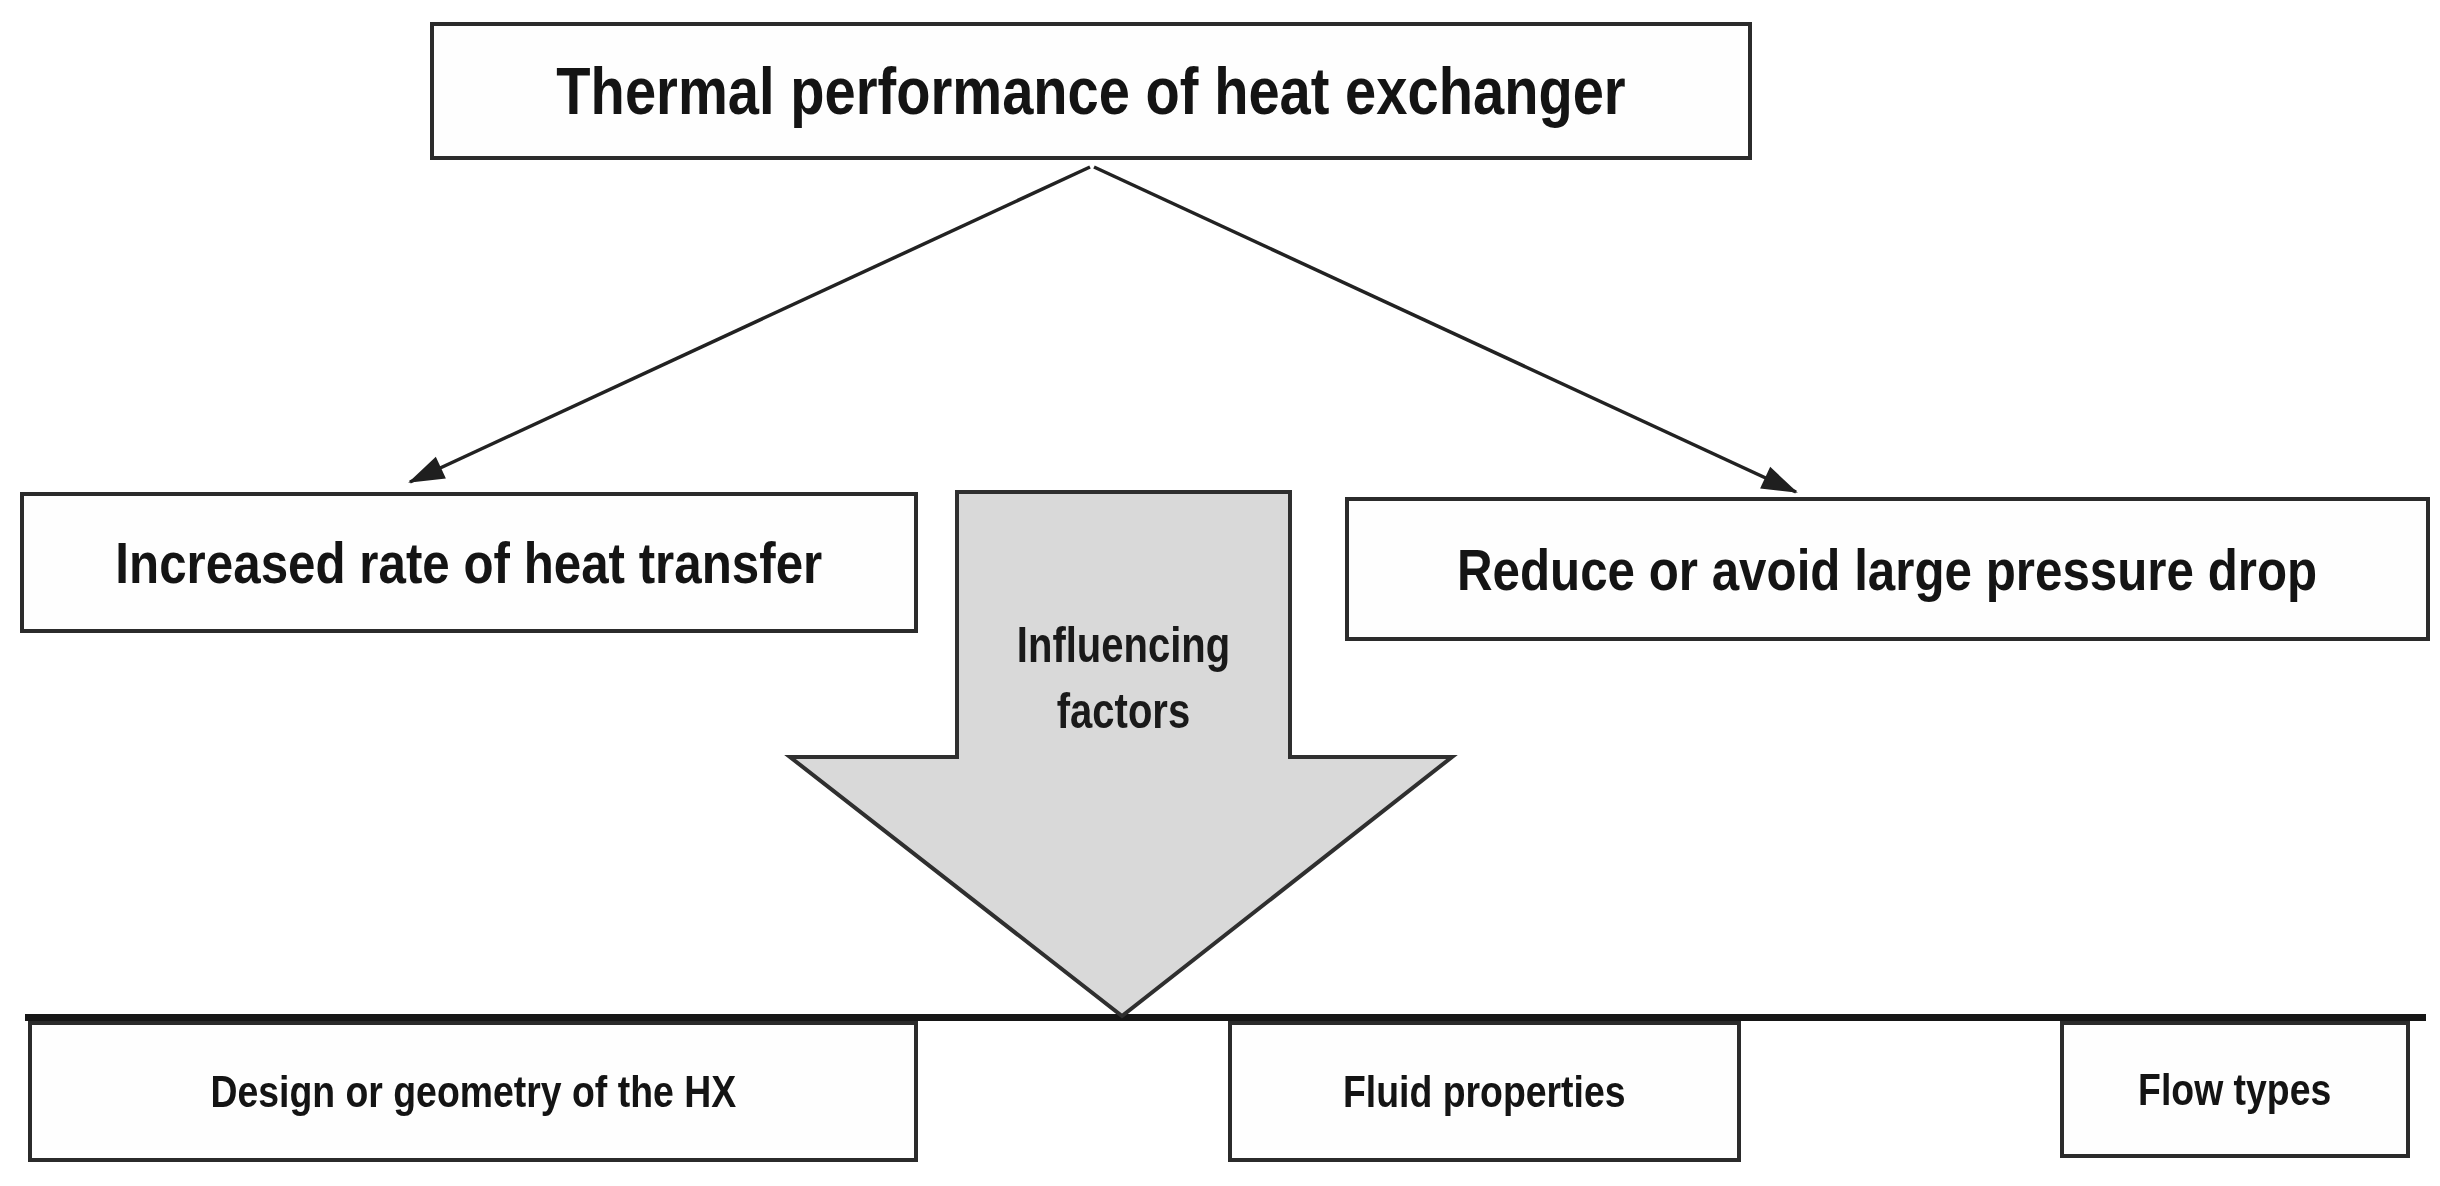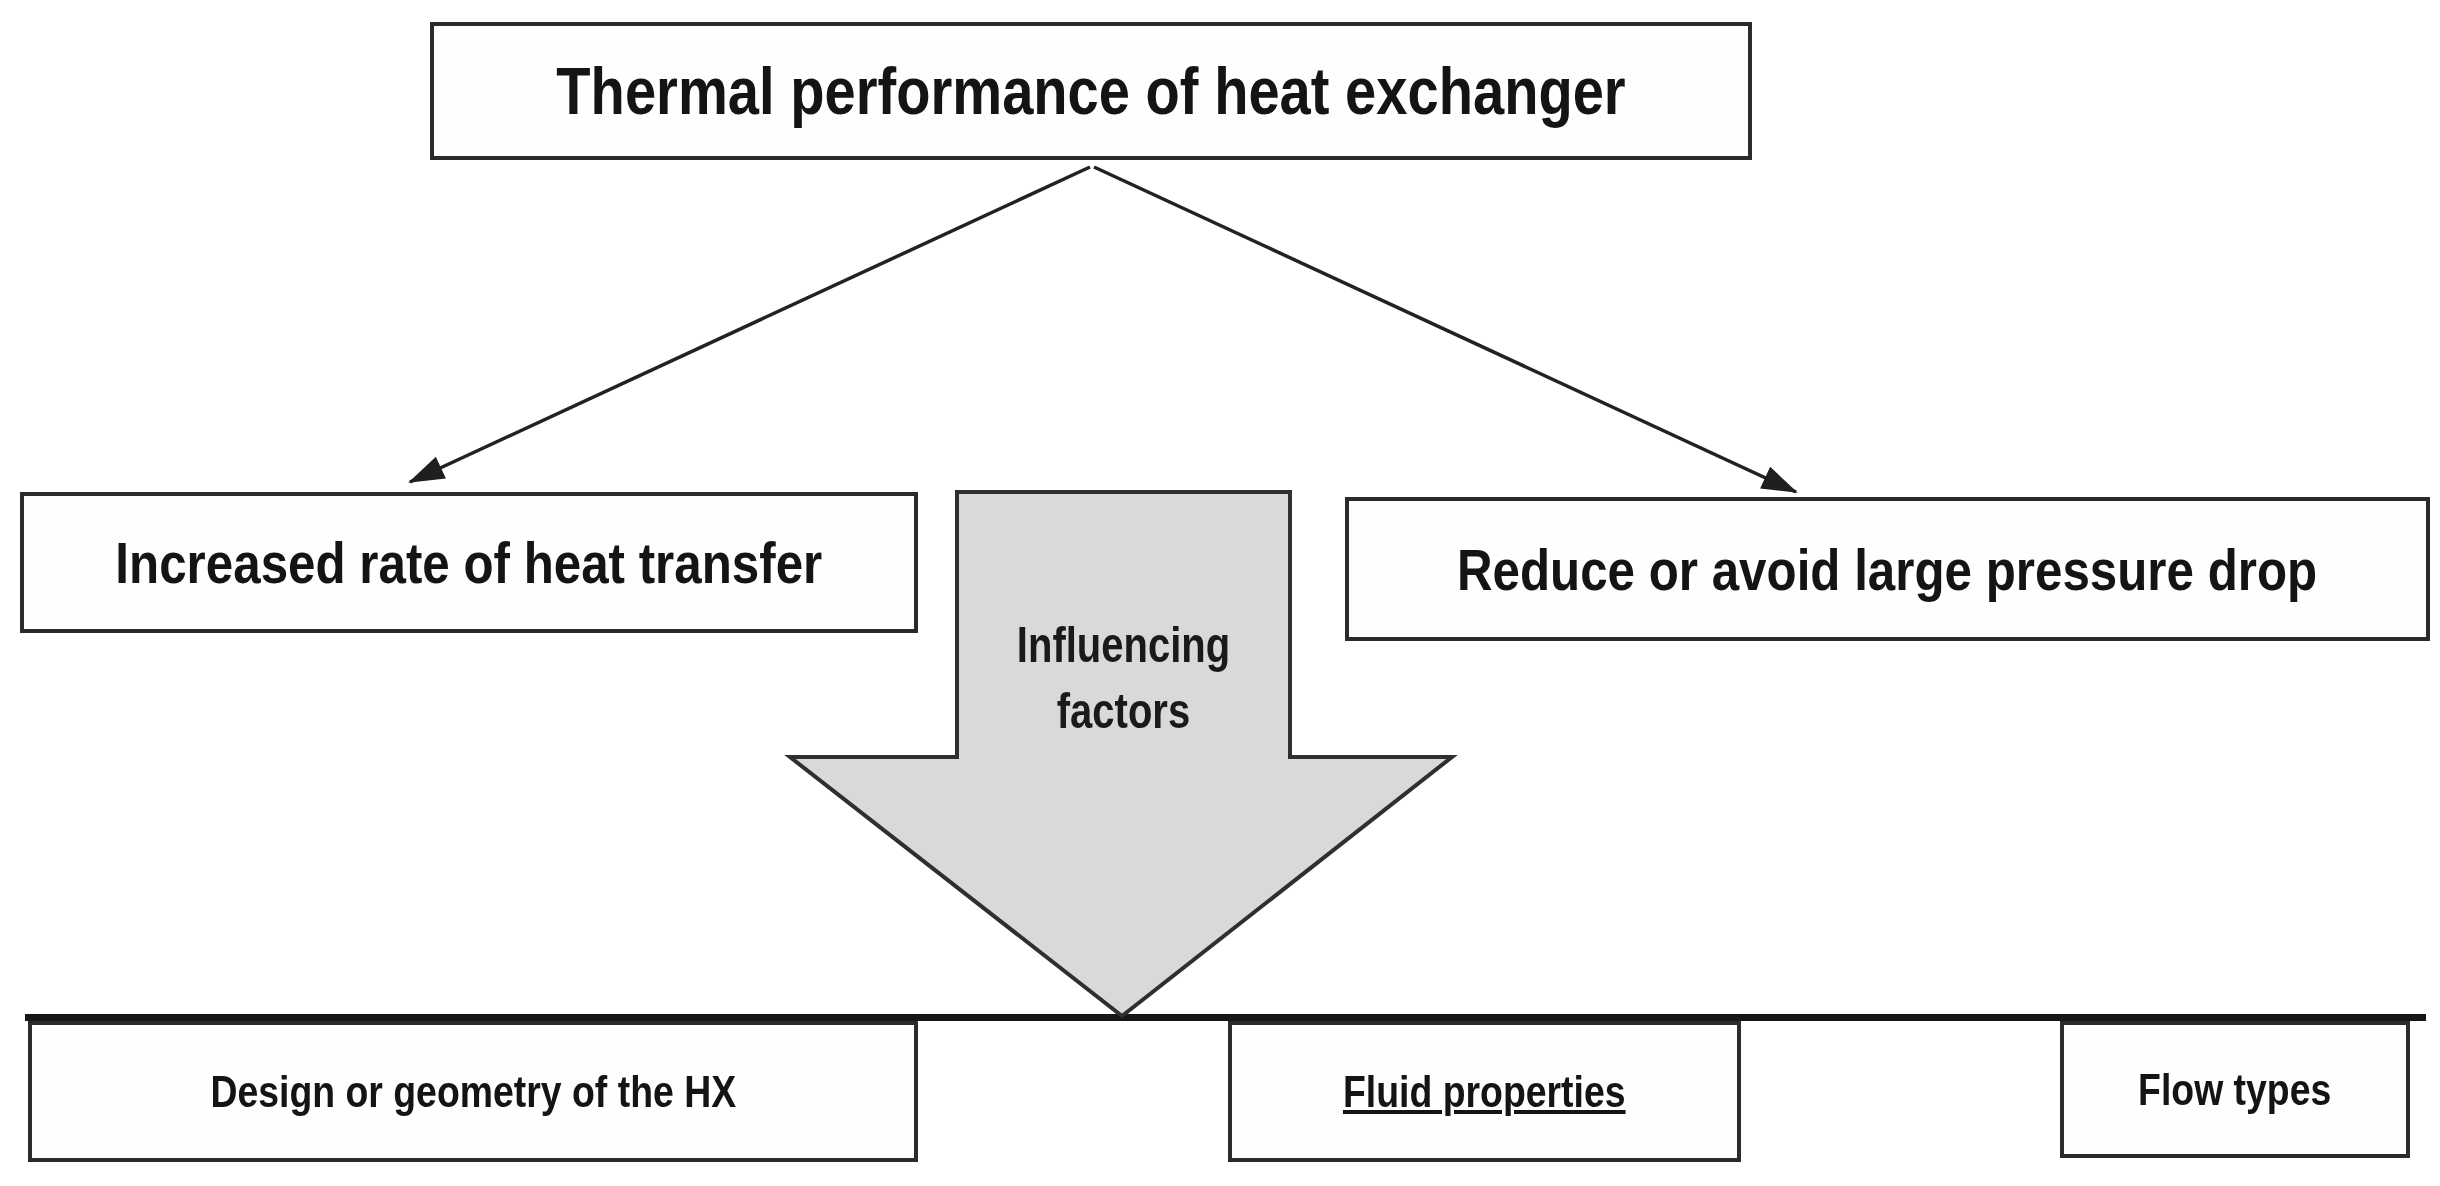--- a/index.html
+++ b/index.html
@@ -37,7 +37,7 @@
   .outcome-r   { left: 1345px; top: 497px;  width: 1085px; height: 144px; font-size: 58px; }
   .factor      { top: 1021px;  height: 141px; font-size: 44px; }
   .factor-design { left: 28px;   width: 890px; }
-  .factor-fluid  { left: 1228px; width: 513px; text-decoration: underline; }
+  .factor-fluid  { left: 1228px; width: 513px; }
   .factor-flow   { left: 2060px; width: 350px; height: 137px; text-align: right; }
 
   .overlay-svg {

